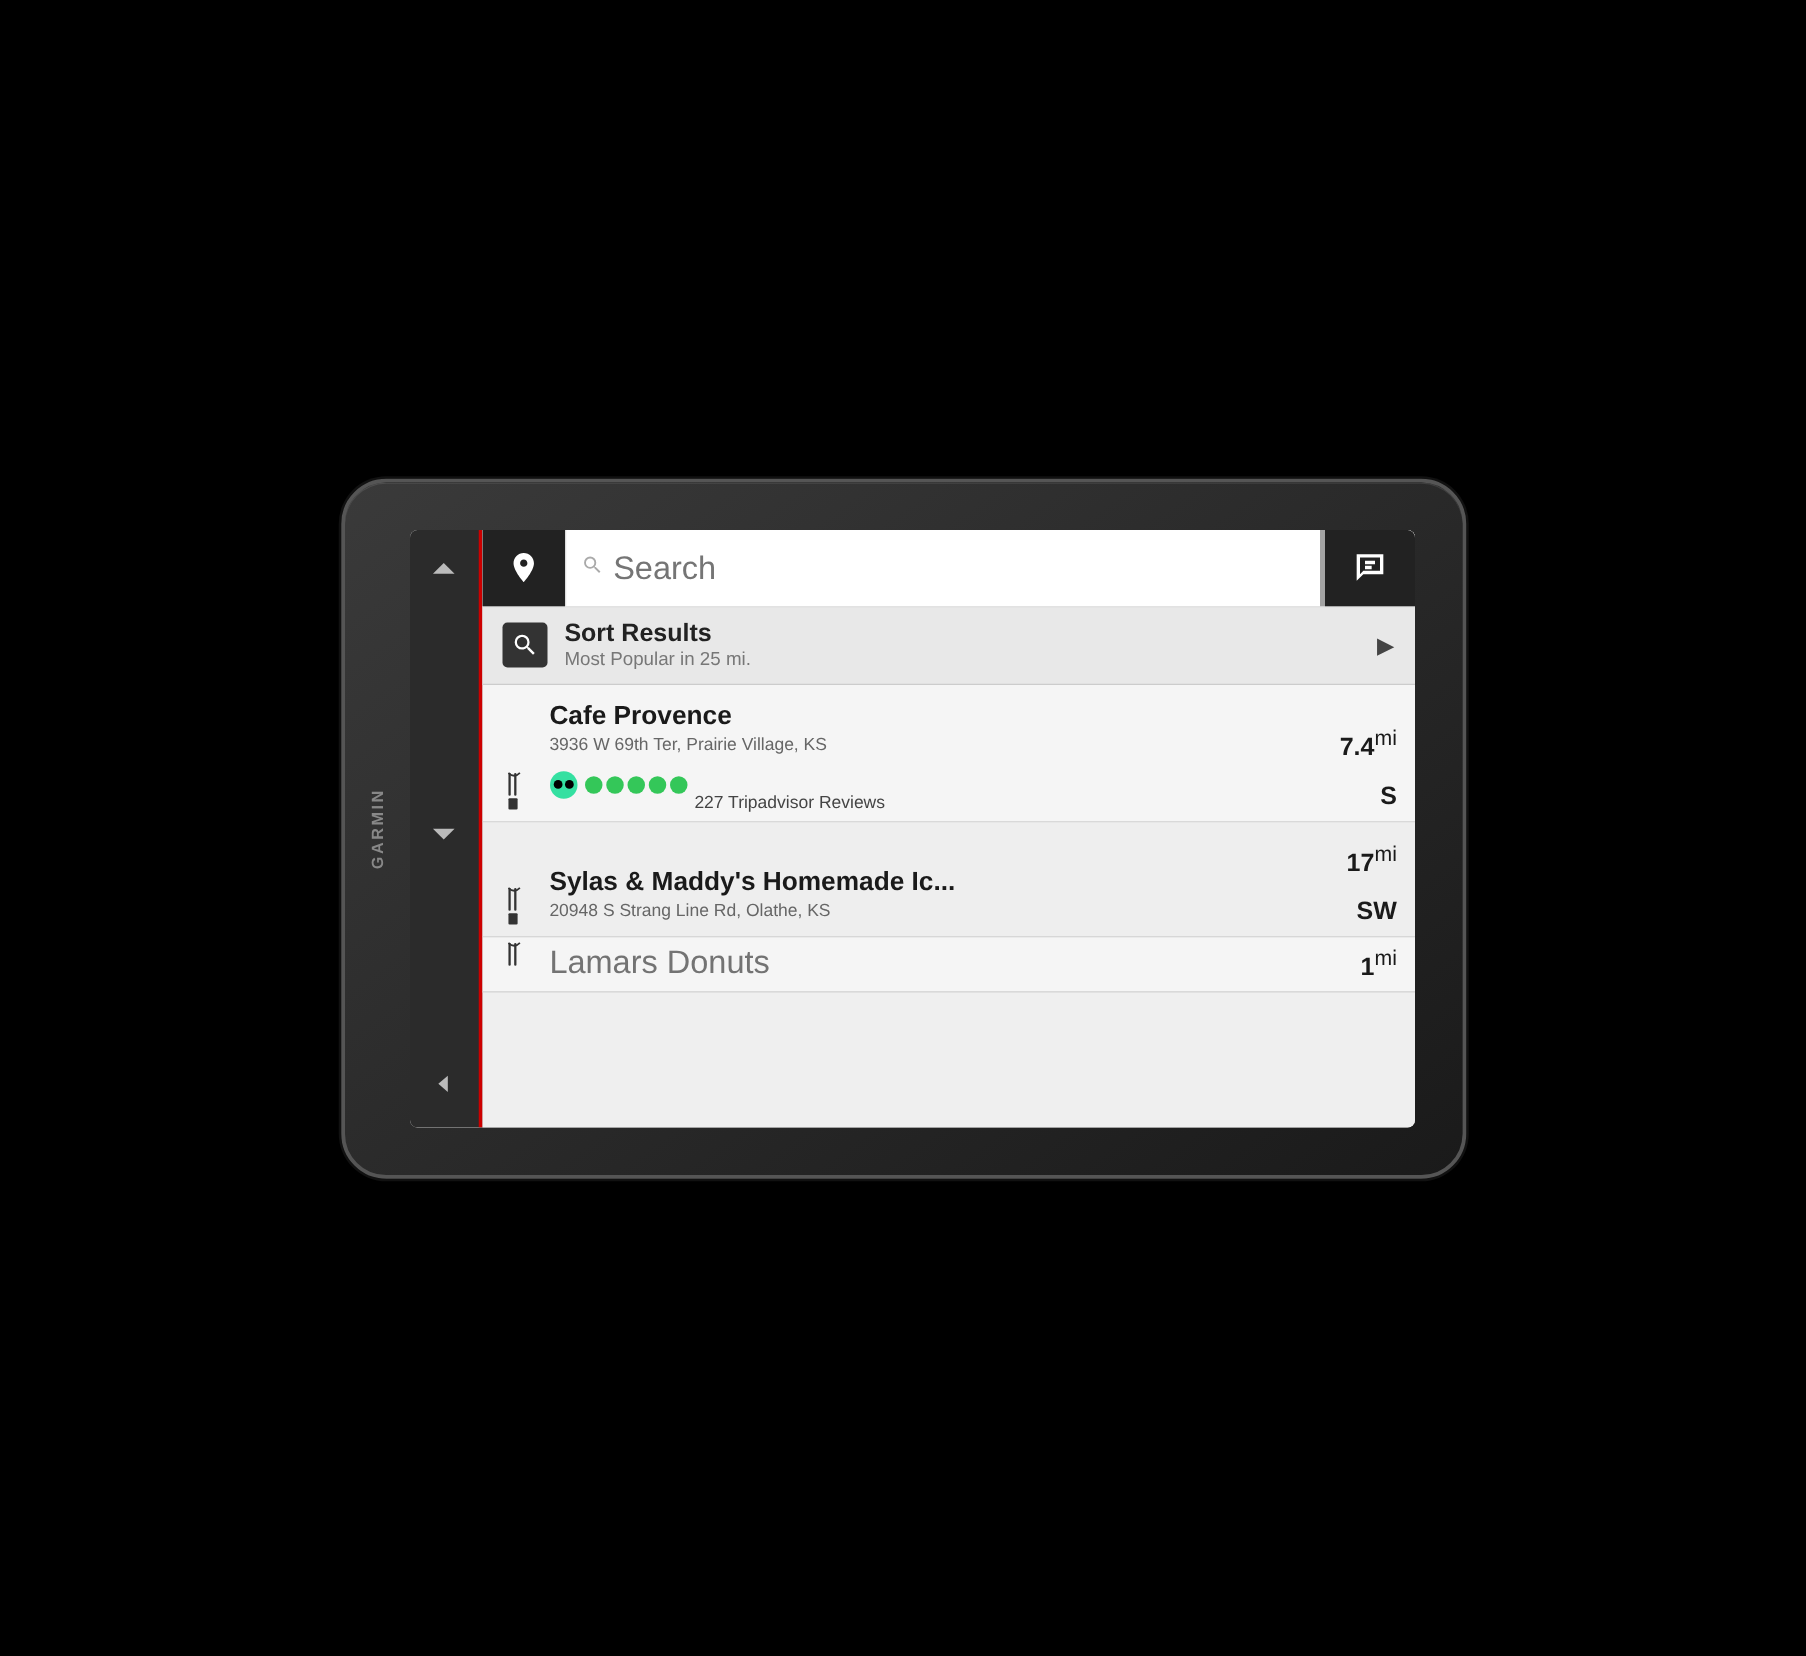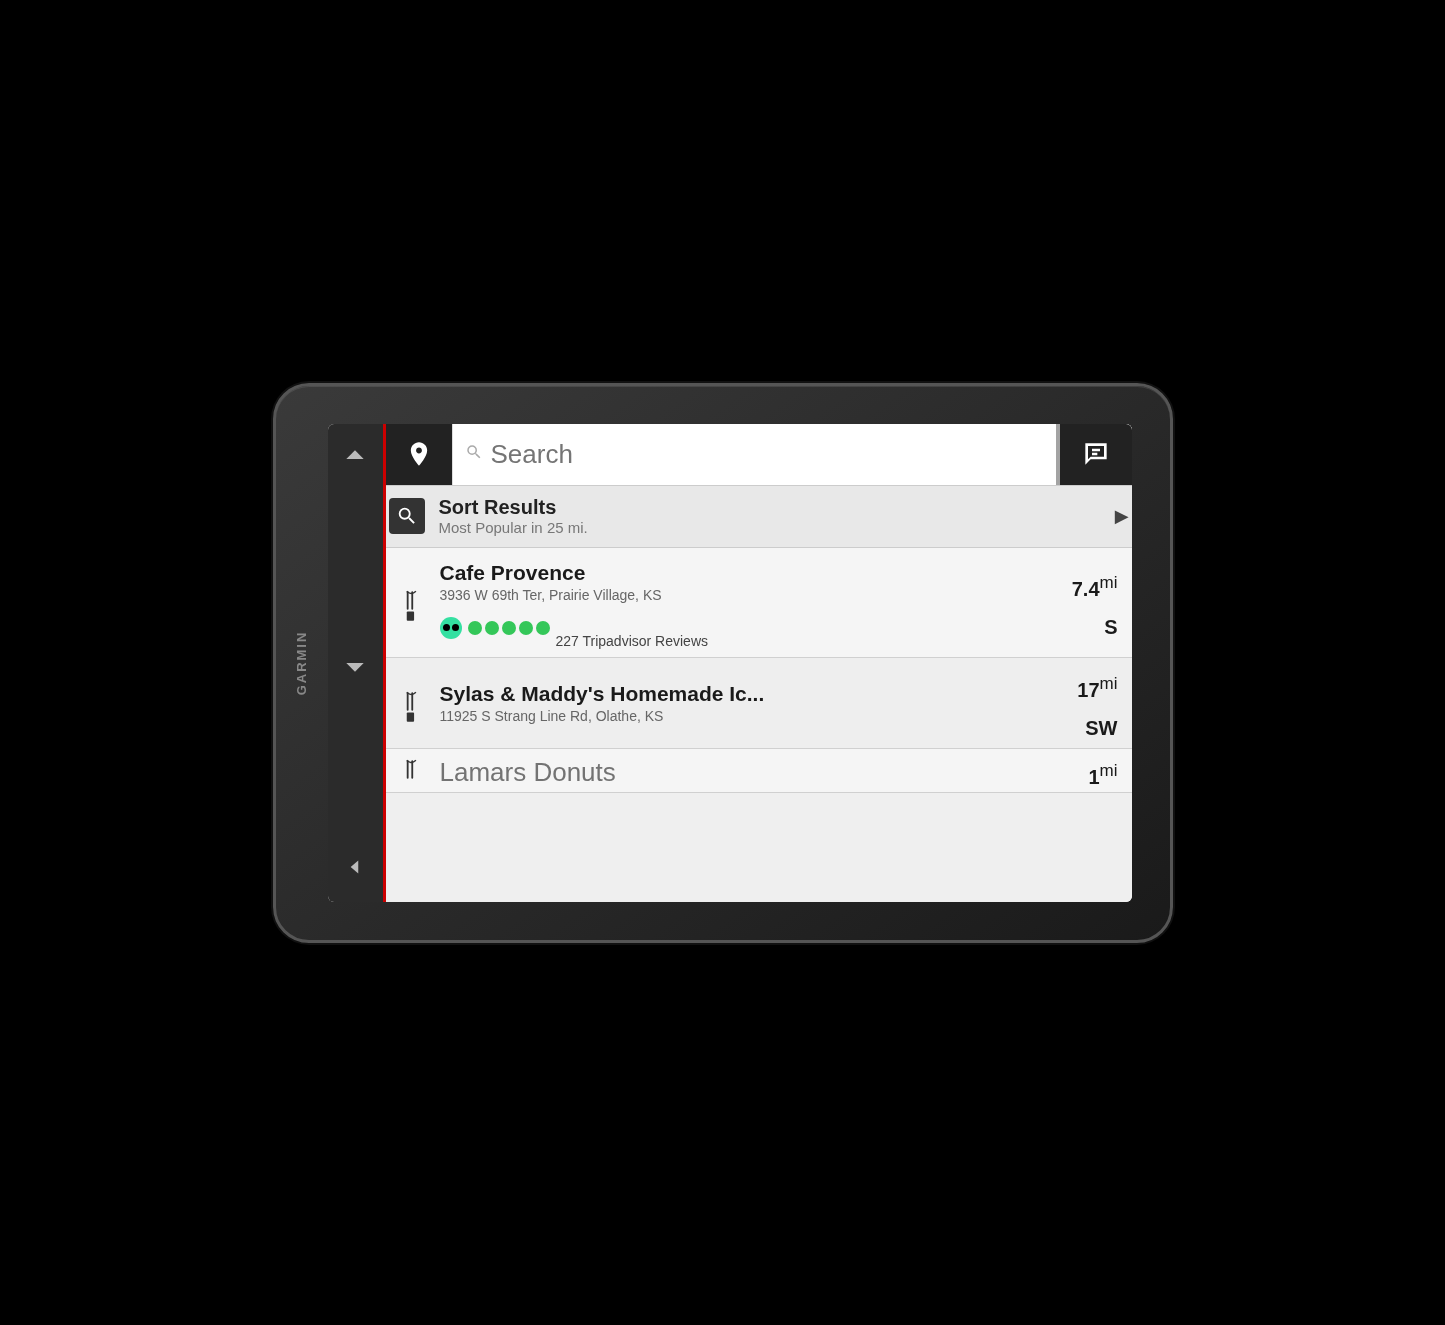--- a/index.html
+++ b/index.html
@@ -167,7 +167,7 @@
     .sort-bar {
       display: flex;
       align-items: center;
-      padding: 0 3px;
+      padding: 0 16px;
       background: #e8e8e8;
       height: 62px;
       border-bottom: 1px solid #ccc;

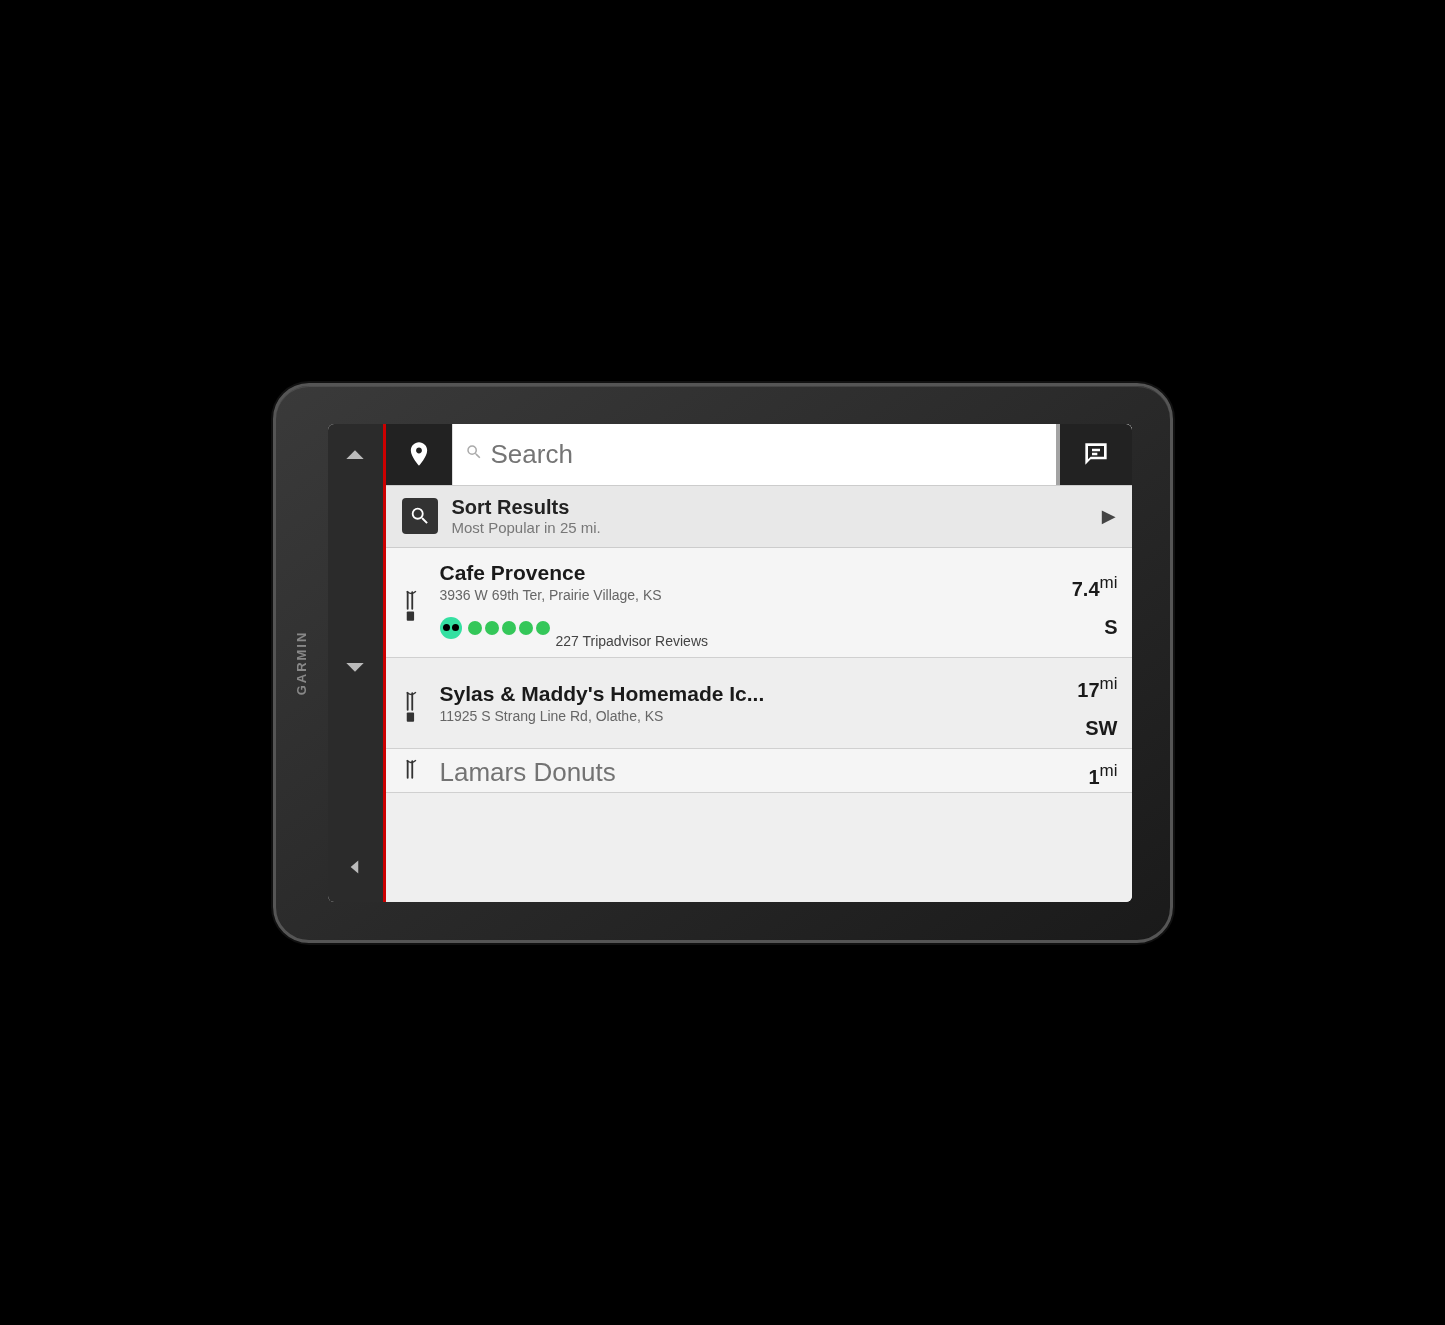--- a/index.html
+++ b/index.html
@@ -221,7 +221,7 @@
 
     .result-item {
       display: flex;
-      align-items: center;
+      align-items: flex-end;
       padding: 12px 14px 8px 14px;
       border-bottom: 1px solid #d0d0d0;
       background: #f5f5f5;

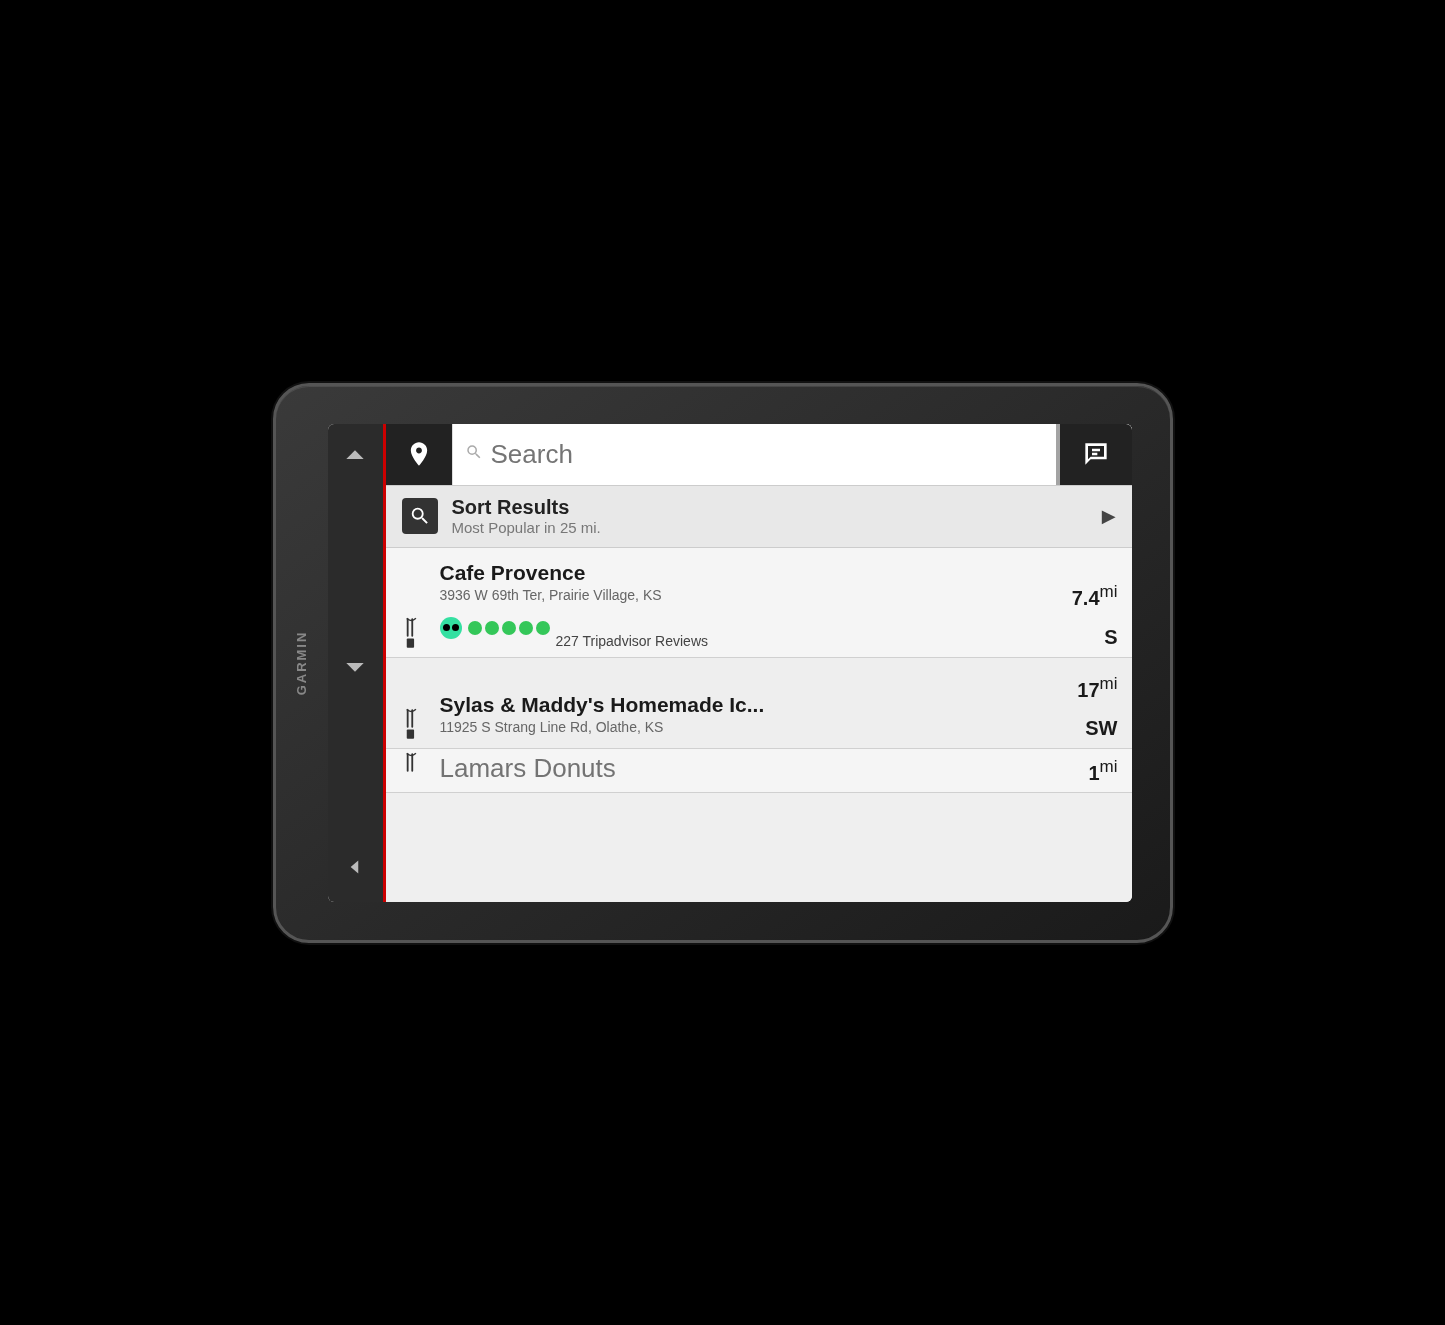--- a/index.html
+++ b/index.html
@@ -469,7 +469,7 @@
             </div>
             <div class="result-info">
               <div class="result-name">Sylas &amp; Maddy's Homemade Ic...</div>
-              <div class="result-address">11925 S Strang Line Rd, Olathe, KS</div>
+              <div class="result-address">20948 S Strang Line Rd, Olathe, KS</div>
             </div>
             <div class="result-meta">
               <div class="distance">17<sup>mi</sup></div>

